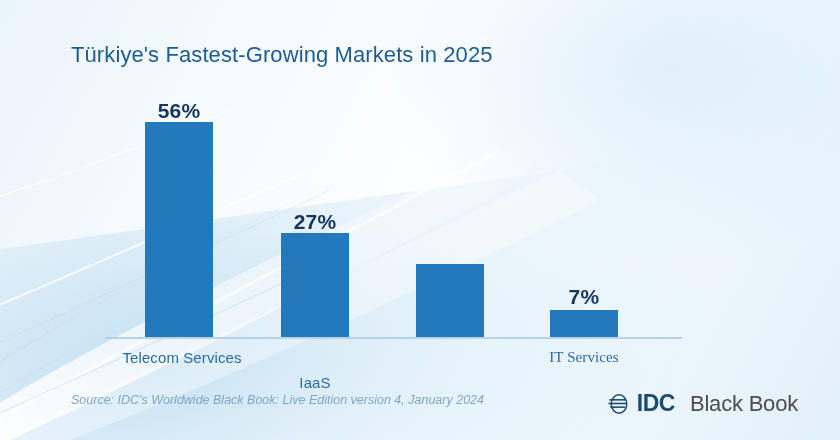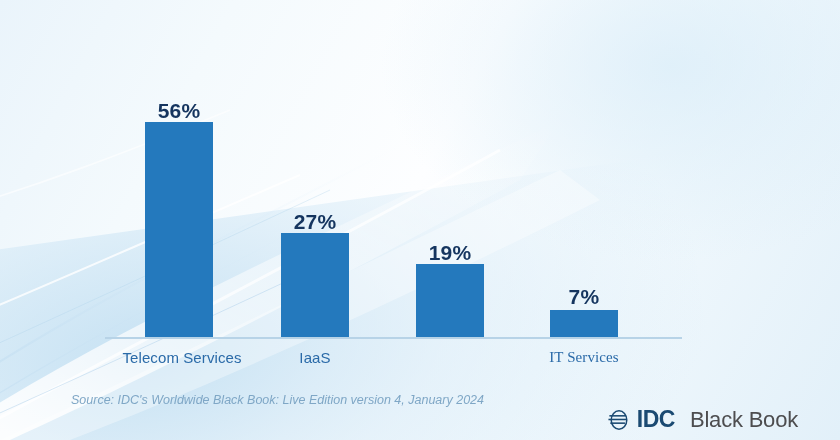--- a/index.html
+++ b/index.html
@@ -161,6 +161,7 @@
     </svg>
   </div>
 
+  <div class="title">Türkiye's Fastest-Growing Markets in 2025</div>
 
   <div class="plot">
 

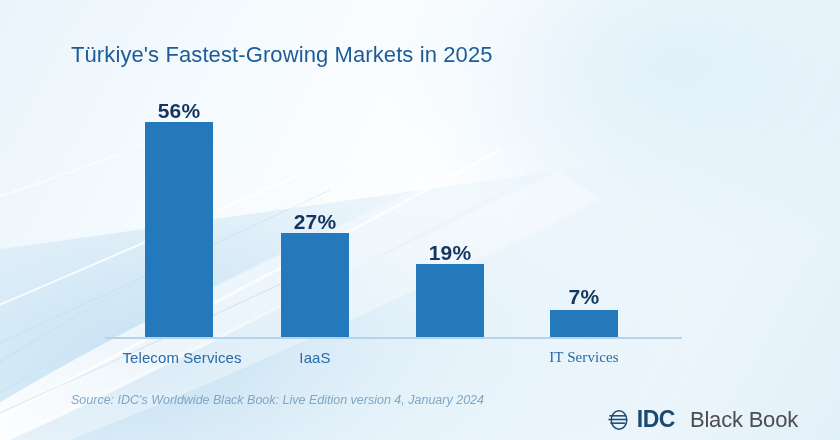--- a/index.html
+++ b/index.html
@@ -176,7 +176,6 @@
     <div class="cat-label" style="left:240px; width:150px;">IaaS</div>
 
     <div class="bar" style="left:416px; width:68px; height:73px;"></div>
-    <div class="bar-value" style="left:400px; top:241px; width:100px;">19%</div>
 
     <div class="bar" style="left:550px; width:68px; height:27px;"></div>
     <div class="bar-value" style="left:534px; top:285px; width:100px;">7%</div>

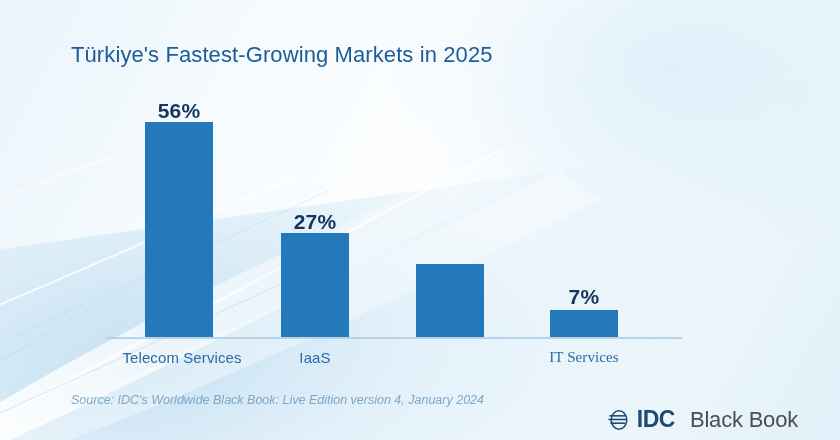--- a/index.html
+++ b/index.html
@@ -173,7 +173,7 @@
 
     <div class="bar" style="left:281px; width:68px; height:104px;"></div>
     <div class="bar-value" style="left:265px; top:210px; width:100px;">27%</div>
-    <div class="cat-label" style="left:240px; width:150px;">IaaS</div>
+    <div class="cat-label" style="left:240px; width:150px;margin-top:25px;">IaaS</div>
 
     <div class="bar" style="left:416px; width:68px; height:73px;"></div>
 

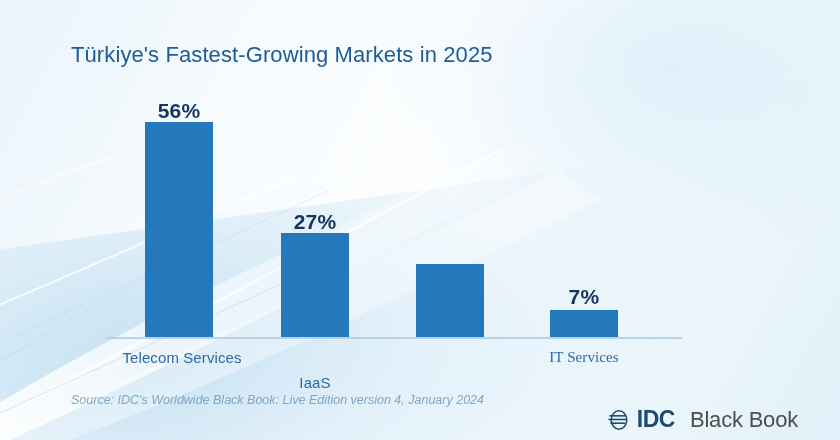--- a/index.html
+++ b/index.html
@@ -103,7 +103,7 @@
   .logo {
     position: absolute;
     right: 42px;
-    top: 408px;
+    top: 392px;
     display: flex;
     align-items: center;
     gap: 7px;

